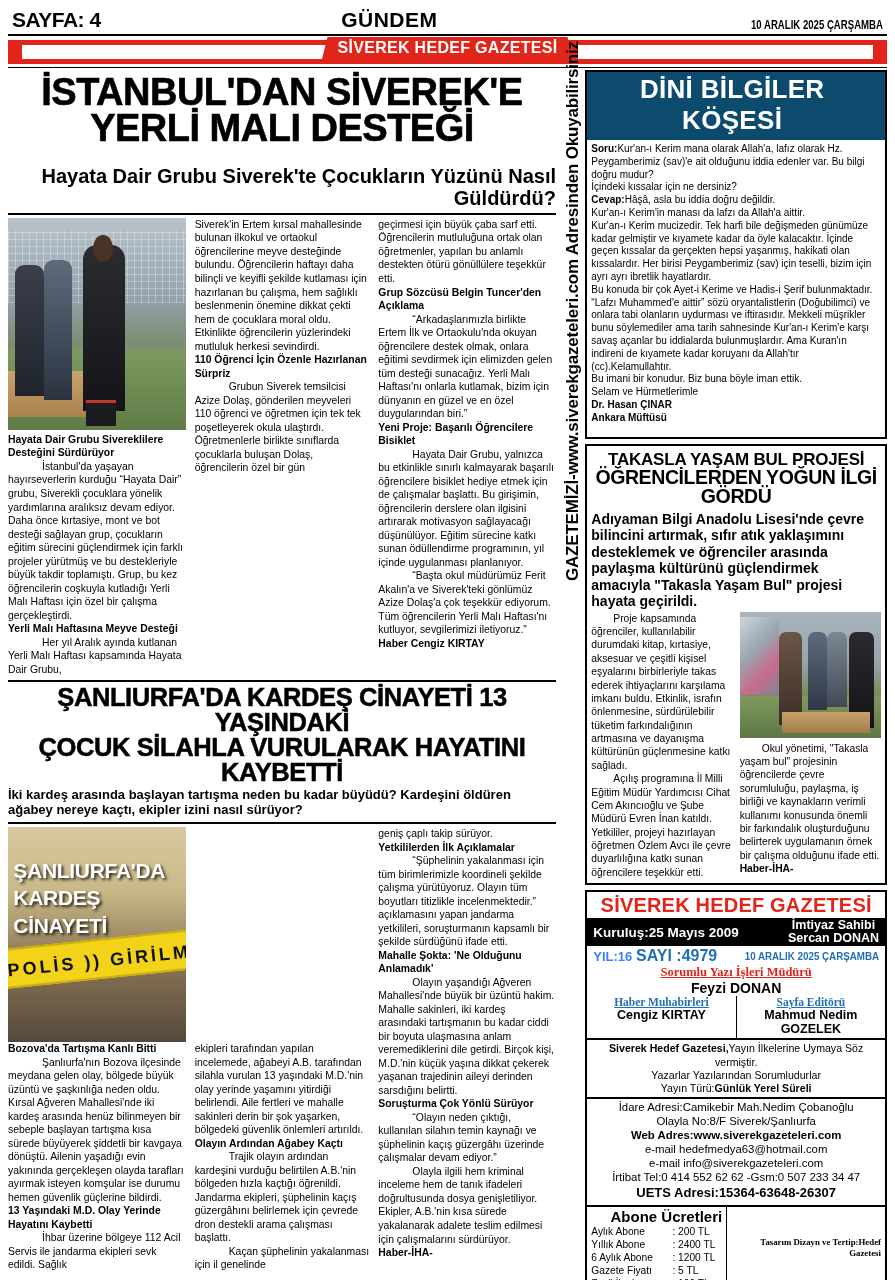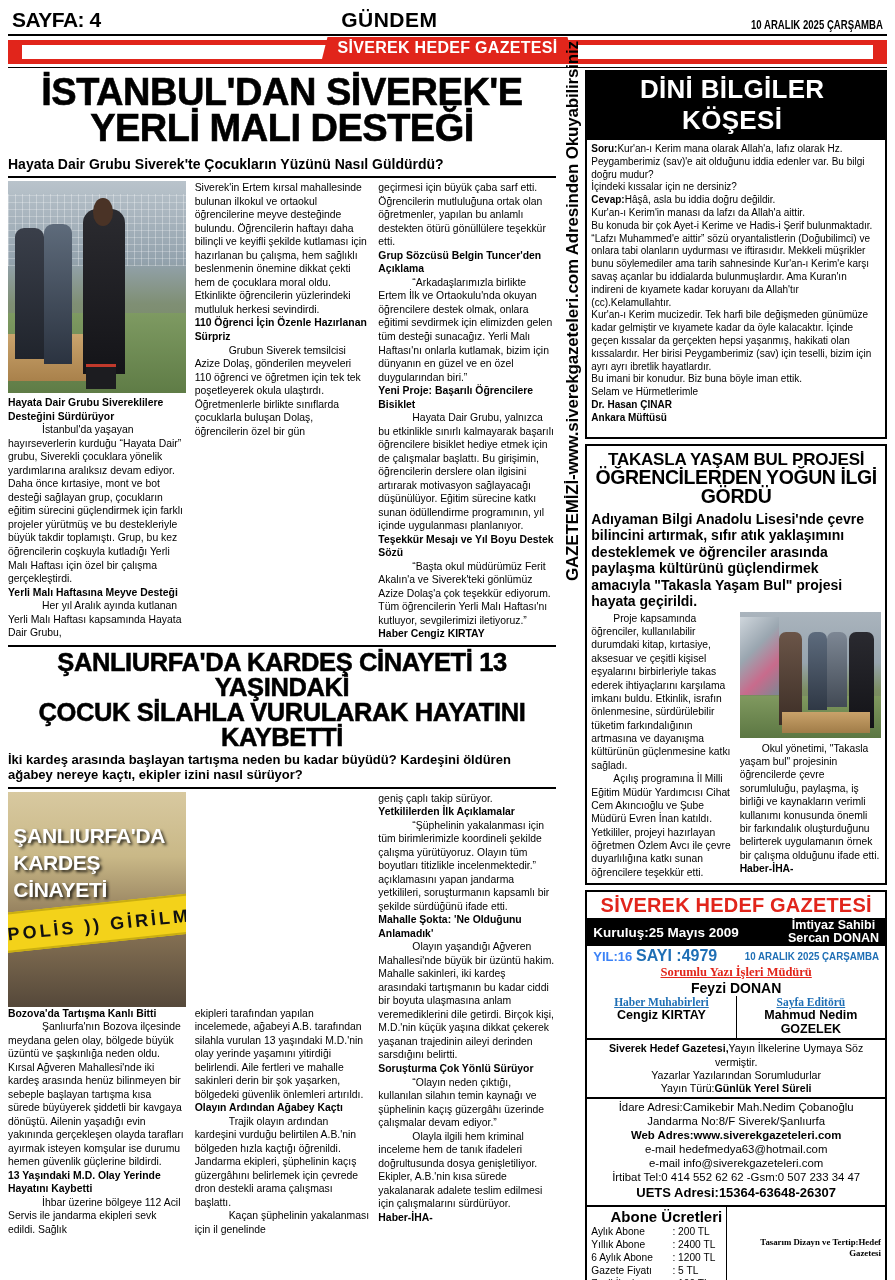--- a/index.html
+++ b/index.html
@@ -97,7 +97,7 @@
 
   
   .box-b { border:2px solid #000; }
-  .redbar { background:#000000; color:#fff; text-align:center; font-weight:bold;
+  .redbar { background:#0c4a6e; color:#fff; text-align:center; font-weight:bold;
             font-size:26px; padding:2px 8px 4px 0; letter-spacing:0.3px; }
   .dini-body { font-size:10px; line-height:1.28; padding:3px 4px 12px 4px; }
   .dini-body b { font-weight:bold; }

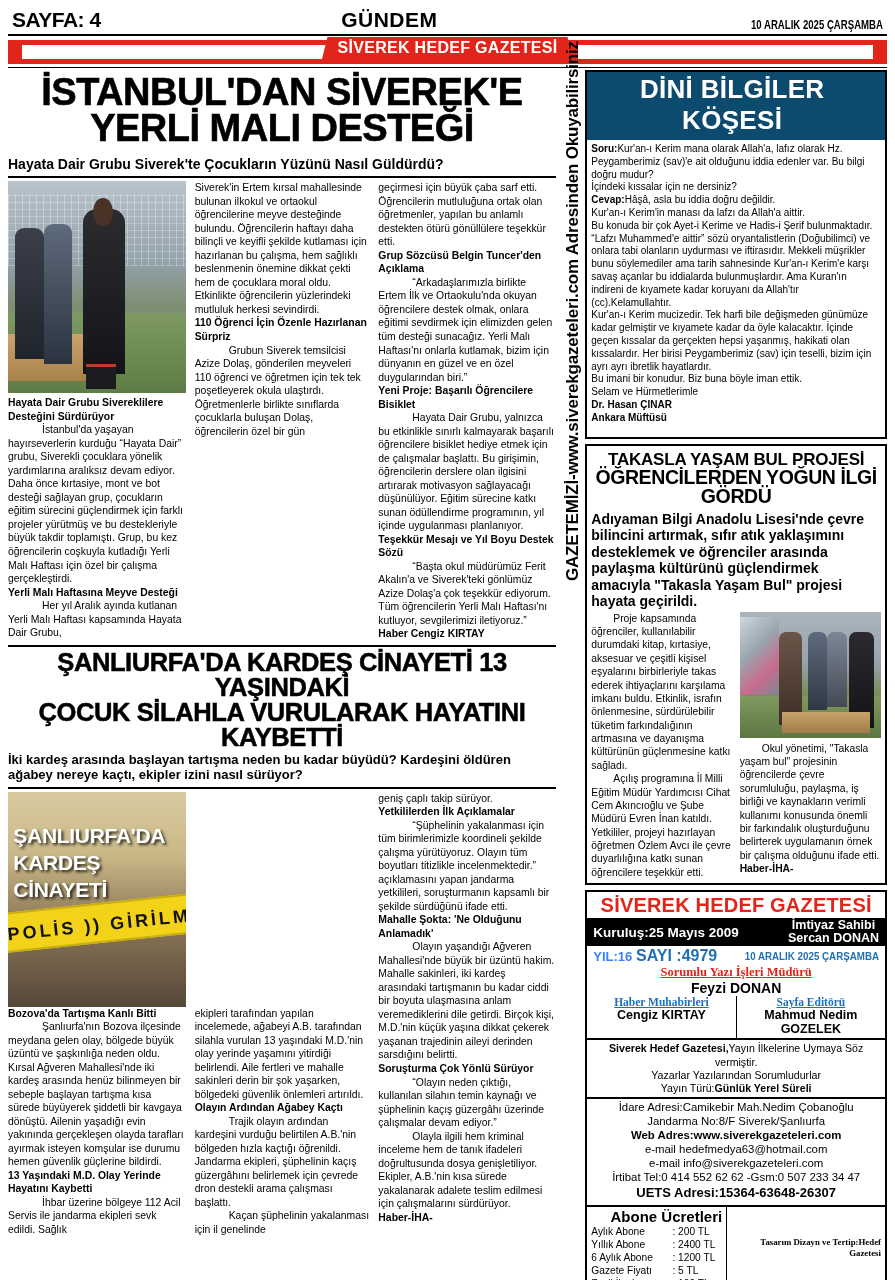--- a/index.html
+++ b/index.html
@@ -49,7 +49,7 @@
     -webkit-text-stroke: 0.6px #000;
   }
   h1.big .l2 { display:block; }
-  .sub-deck { text-align:left; font-weight:bold; font-size:14px; margin-top:10px; line-height:1.1; }
+  .sub-deck { text-align:right; font-weight:bold; font-size:20px; margin-top:18px; line-height:1.1; }
   .rule-black { border-top:2px solid #000; margin:4px 0 3px 0; }
 
   

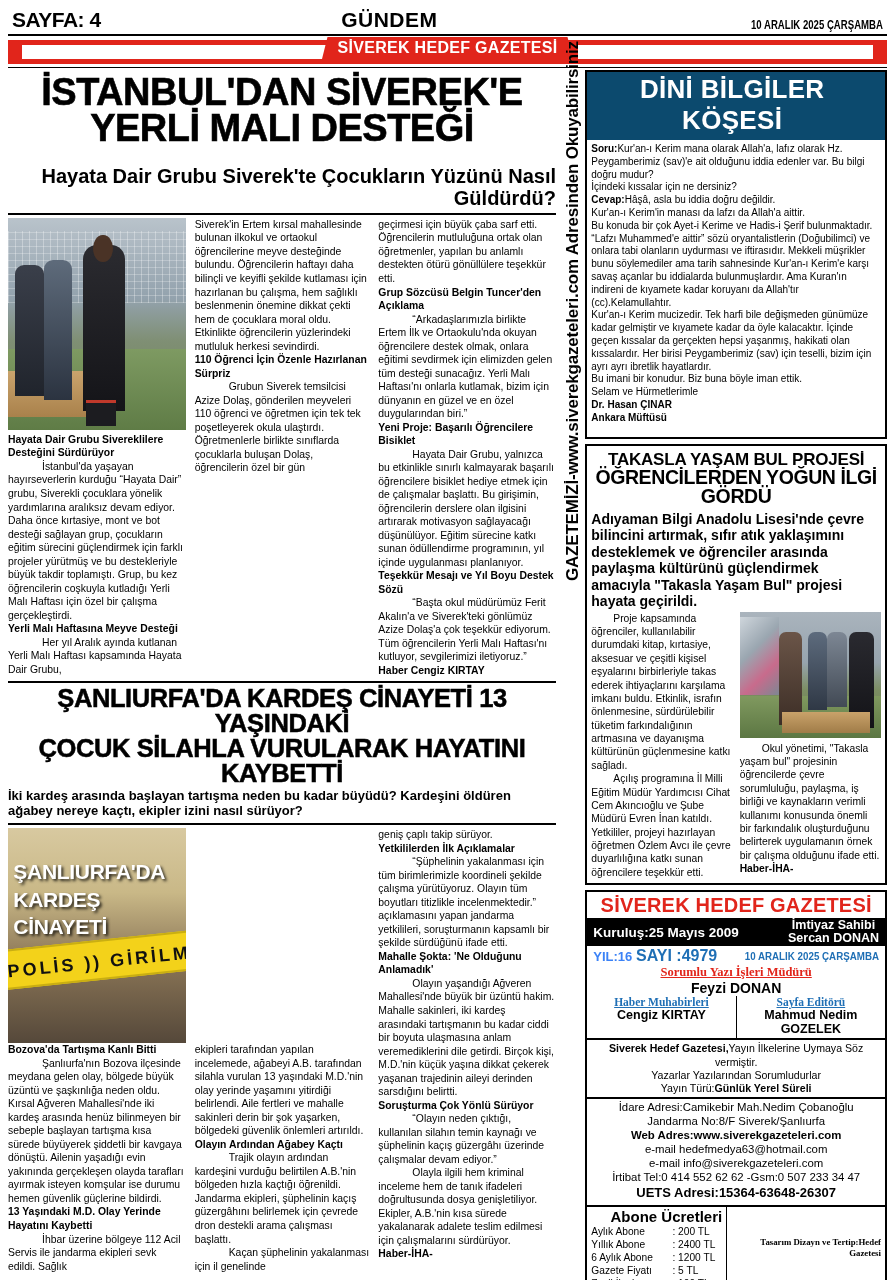--- a/index.html
+++ b/index.html
@@ -278,8 +278,8 @@
           <p>İçindeki kıssalar için ne dersiniz?</p>
           <p><b>Cevap:</b><span>Hâşâ, asla bu iddia doğru değildir.</span></p>
           <p>Kur'an-ı Kerim'in manası da lafzı da Allah'a aittir.</p>
+          <p>Kur'an-ı Kerim mucizedir. Tek harfi bile değişmeden günümüze kadar gelmiştir ve kıyamete kadar da öyle kalacaktır. İçinde geçen kıssalar da gerçekten hepsi yaşanmış, hakikati olan kıssalardır. Her birisi Peygamberimiz (sav) için teselli, bizim için ayrı ayrı ibretlik hayatlardır.</p>
           <p>Bu konuda bir çok Ayet-i Kerime ve Hadis-i Şerif bulunmaktadır. “Lafzı Muhammed'e aittir” sözü oryantalistlerin (Doğubilimci) ve onlara tabi olanların uydurması ve iftirasıdır. Mekkeli müşrikler bunu söylemediler ama tarih sahnesinde Kur'an-ı Kerim'e karşı savaş açanlar bu iddialarda bulunmuşlardır. Ama Kuran'ın indireni de kıyamete kadar koruyanı da Allah'tır (cc).Kelamullahtır.</p>
-          <p>Kur'an-ı Kerim mucizedir. Tek harfi bile değişmeden günümüze kadar gelmiştir ve kıyamete kadar da öyle kalacaktır. İçinde geçen kıssalar da gerçekten hepsi yaşanmış, hakikati olan kıssalardır. Her birisi Peygamberimiz (sav) için teselli, bizim için ayrı ayrı ibretlik hayatlardır.</p>
           <p>Bu imani bir konudur. Biz buna böyle iman ettik.</p>
           <p>Selam ve Hürmetlerimle</p>
           <p style="font-weight:bold">Dr. Hasan ÇINAR</p>

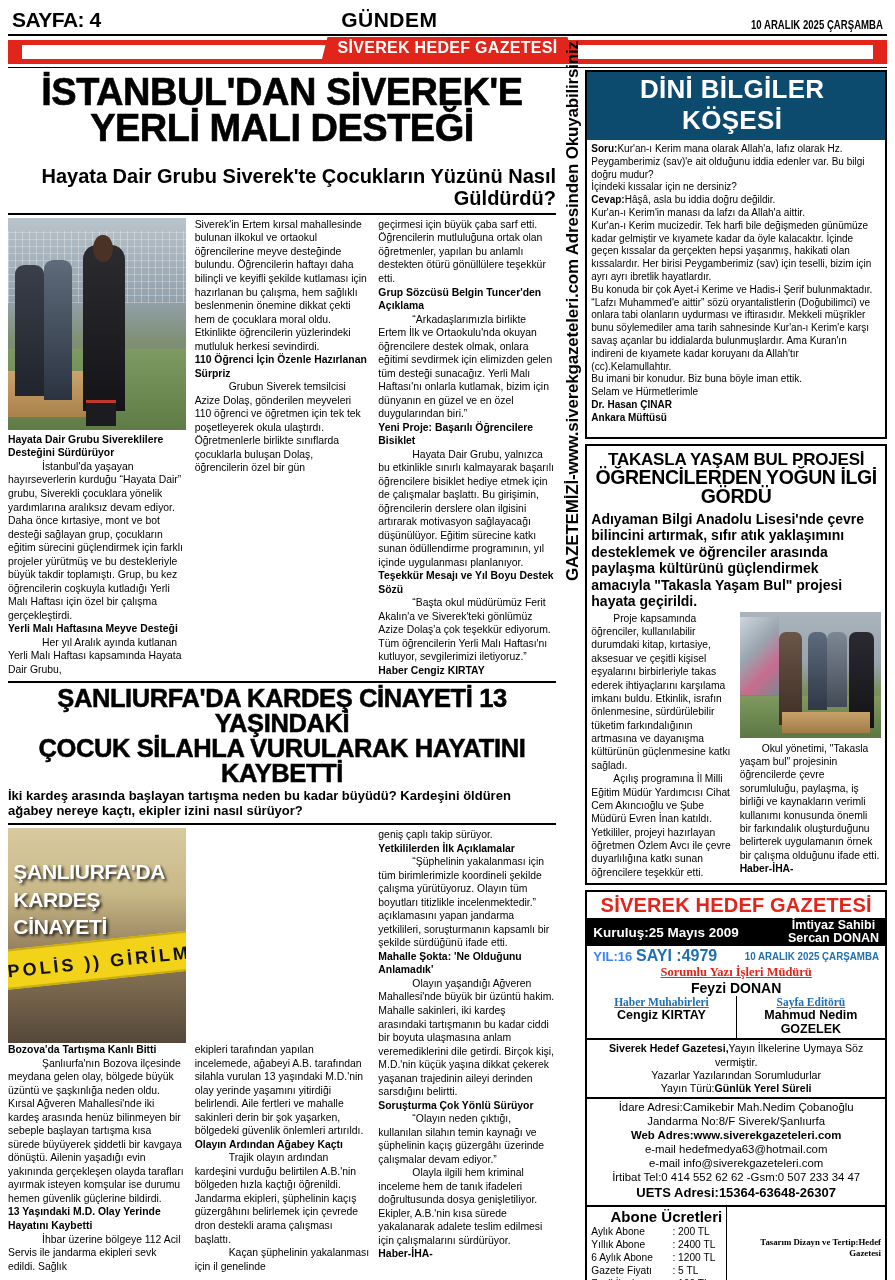--- a/index.html
+++ b/index.html
@@ -213,7 +213,6 @@
             <p class="indent">“Arkadaşlarımızla birlikte Ertem İlk ve Ortaokulu'nda okuyan öğrencilere destek olmak, onlara eğitimi sevdirmek için elimizden gelen tüm desteği sunacağız. Yerli Malı Haftası'nı onlarla kutlamak, bizim için dünyanın en güzel ve en özel duygularından biri.”</p>
             <p class="sh">Yeni Proje: Başarılı Öğrencilere Bisiklet</p>
             <p class="indent">Hayata Dair Grubu, yalnızca bu etkinlikle sınırlı kalmayarak başarılı öğrencilere bisiklet hediye etmek için de çalışmalar başlattı. Bu girişimin, öğrencilerin derslere olan ilgisini artırarak motivasyon sağlayacağı düşünülüyor. Eğitim sürecine katkı sunan ödüllendirme programının, yıl içinde uygulanması planlanıyor.</p>
-            <p class="sh">Teşekkür Mesajı ve Yıl Boyu Destek Sözü</p>
             <p class="indent">“Başta okul müdürümüz Ferit Akalın'a ve Siverek'teki gönlümüz Azize Dolaş'a çok teşekkür ediyorum. Tüm öğrencilerin Yerli Malı Haftası'nı kutluyor, sevgilerimizi iletiyoruz.”</p>
             <p class="sh">Haber Cengiz KIRTAY</p>
           </div>

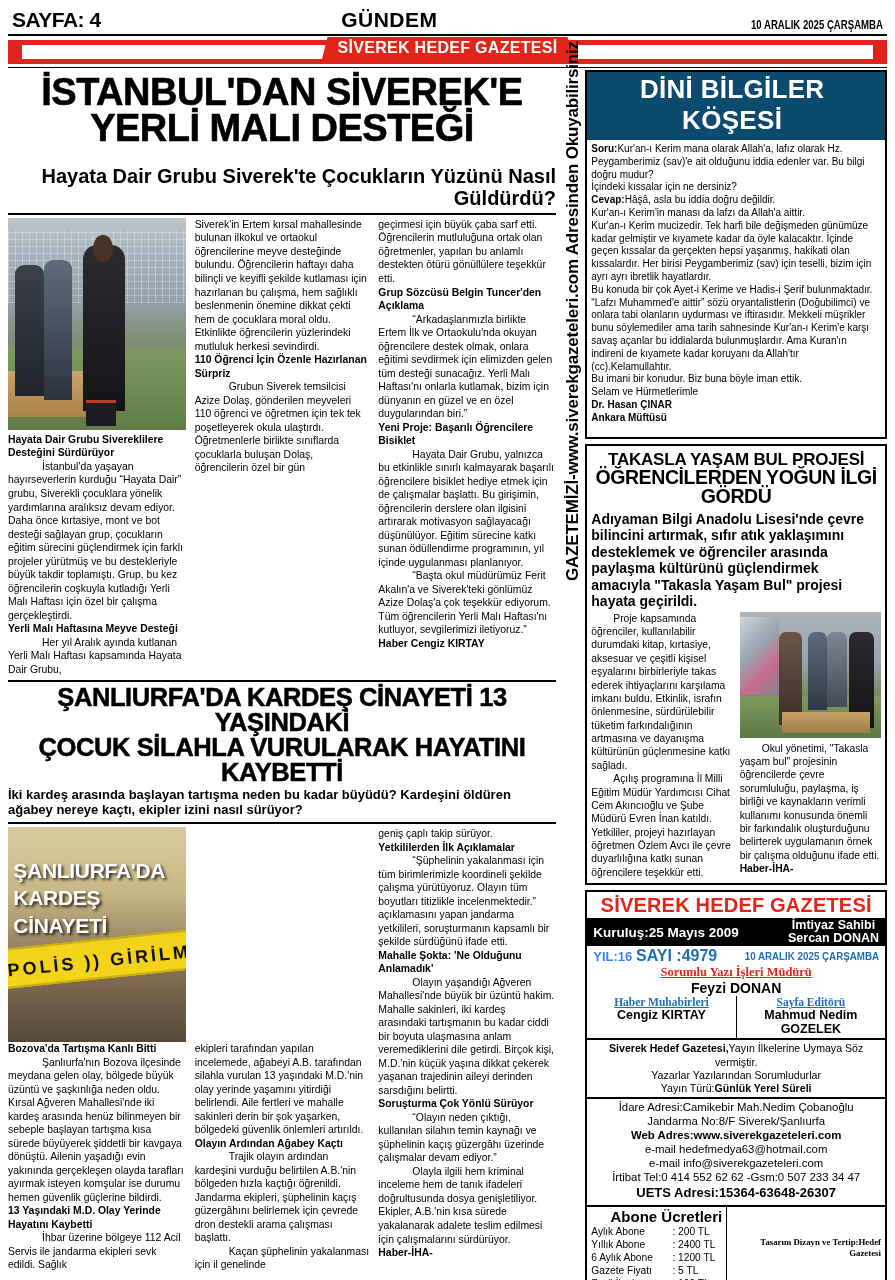--- a/index.html
+++ b/index.html
@@ -352,7 +352,7 @@
         </div>
         <div class="mh-addr">
           <span>İdare Adresi:Camikebir Mah.Nedim Çobanoğlu</span><br>
-          <span>Jandarma No:8/F Siverek/Şanlıurfa</span><br>
+          <span>Olayla No:8/F Siverek/Şanlıurfa</span><br>
           <span style="font-weight:bold">Web Adres:www.siverekgazeteleri.com</span><br>
           <span>e-mail hedefmedya63@hotmail.com</span><br>
           <span>e-mail info@siverekgazeteleri.com</span><br>

